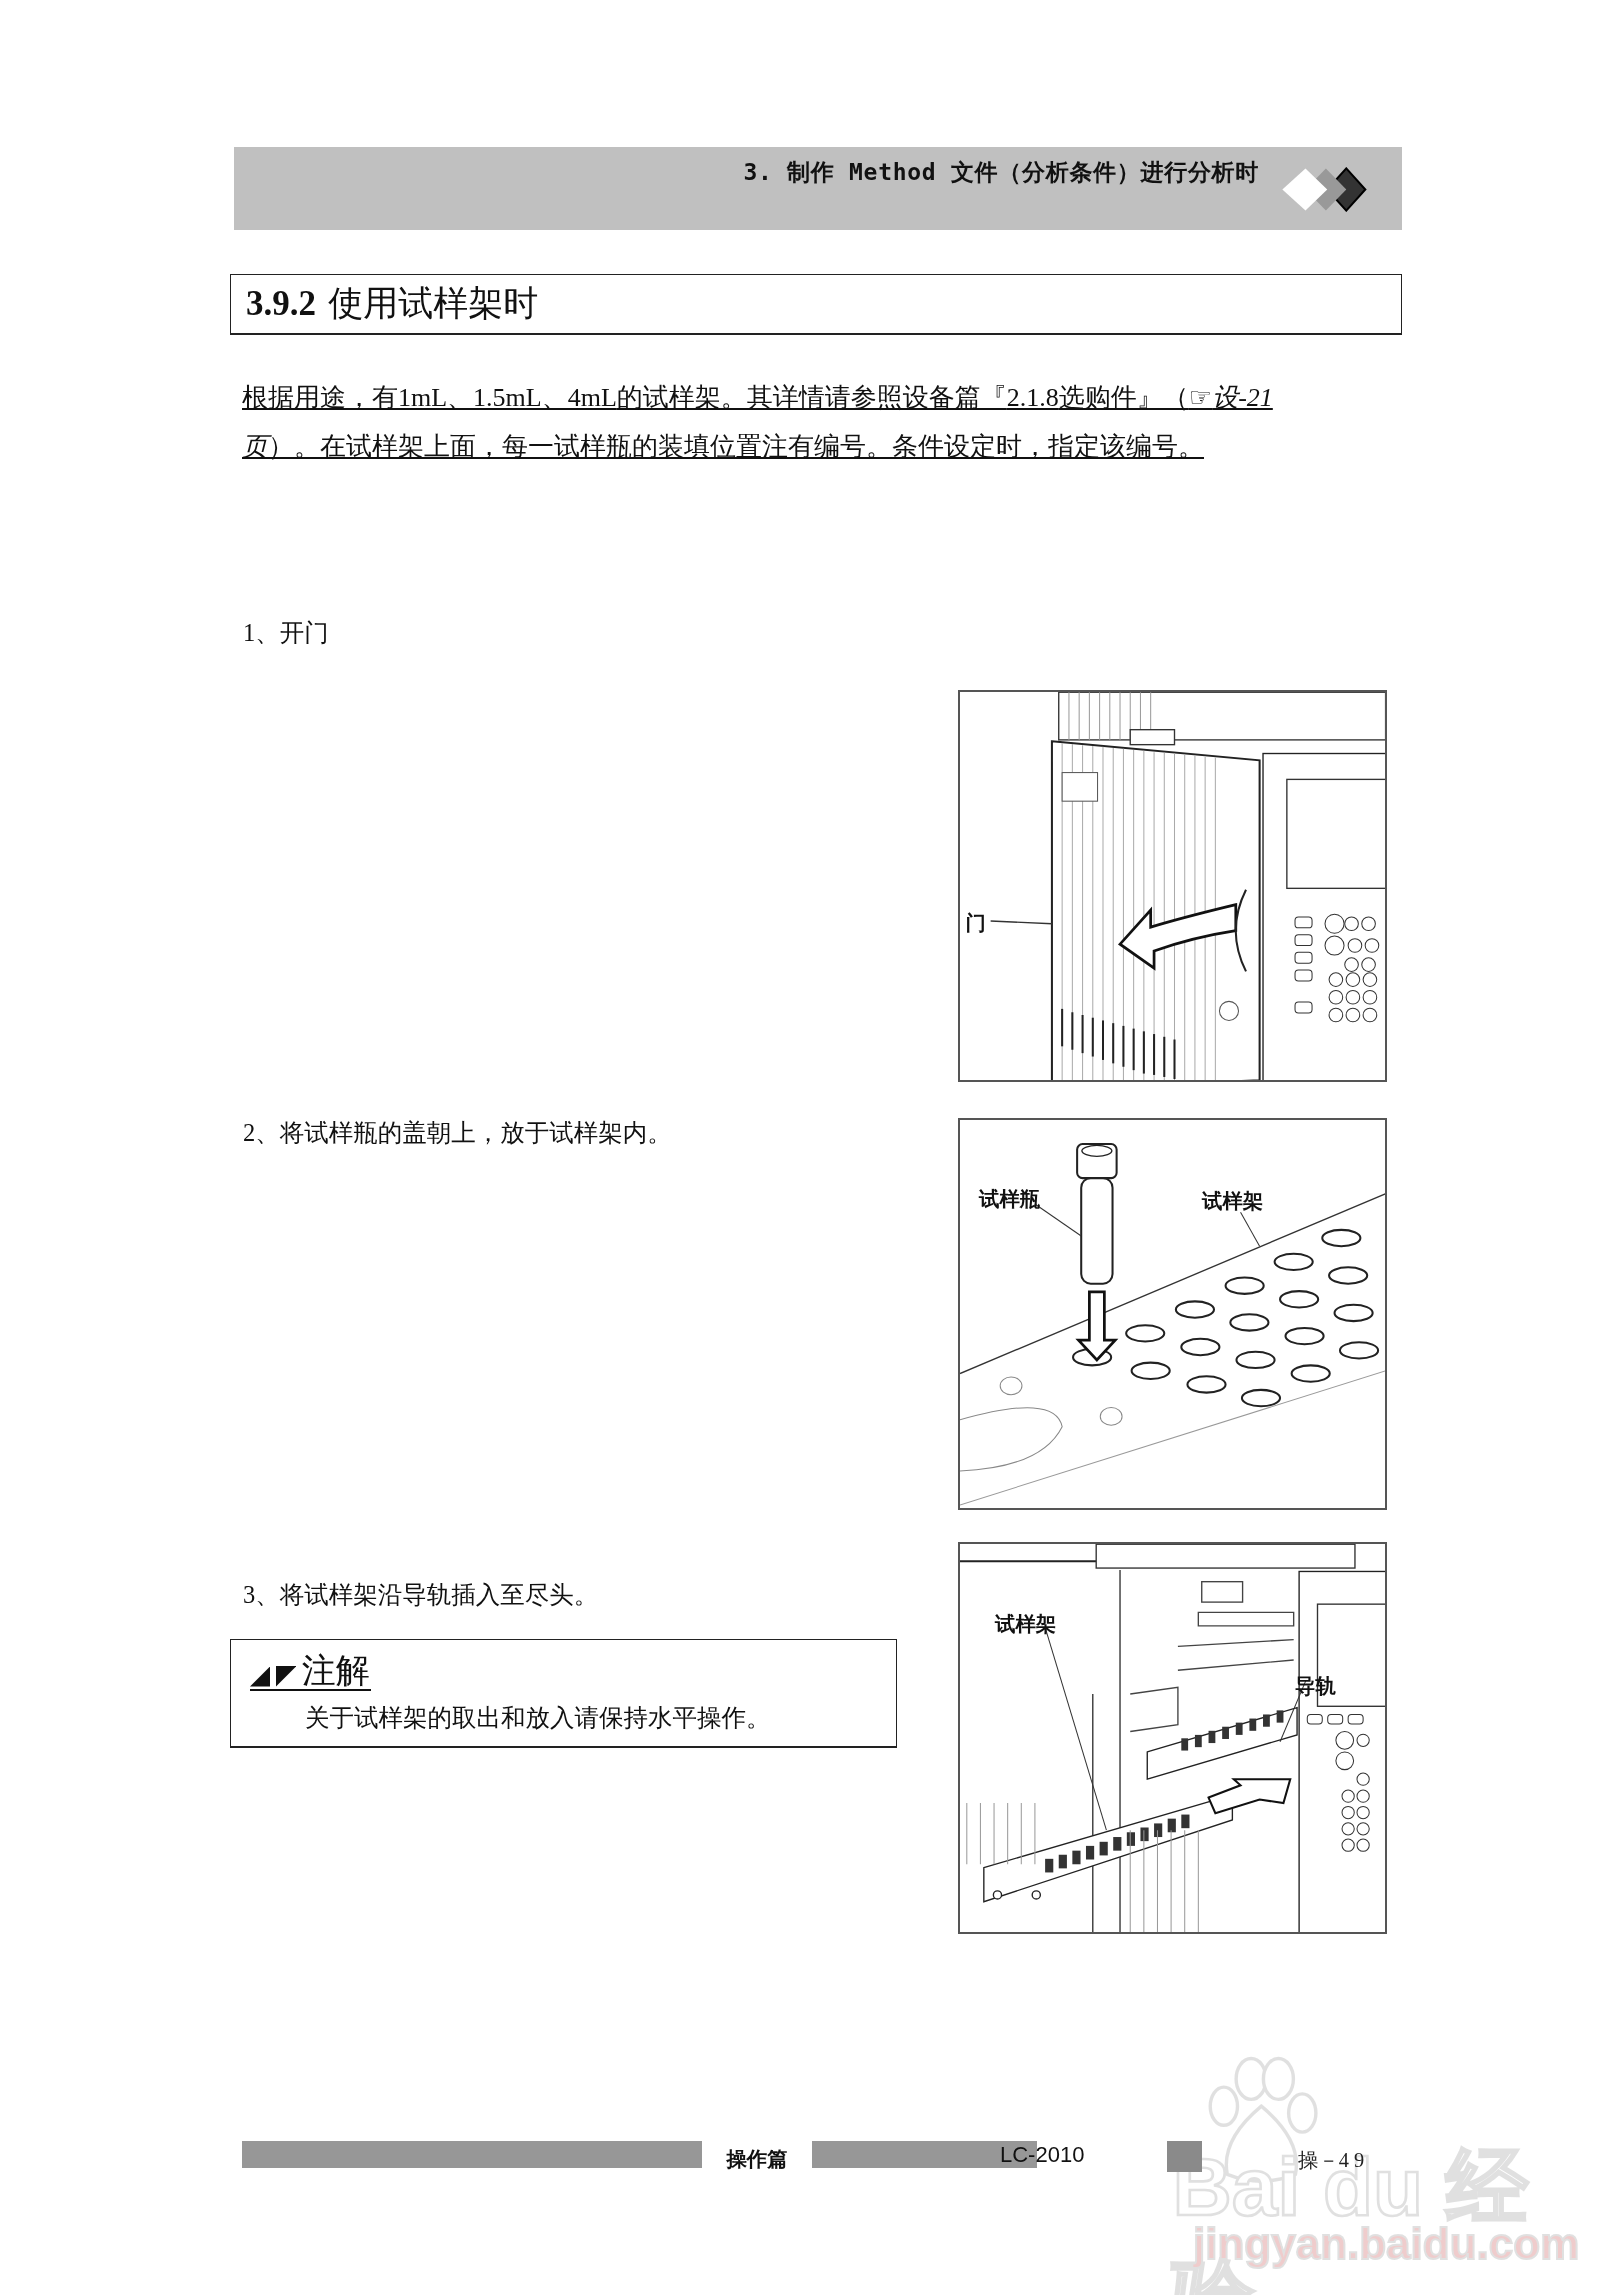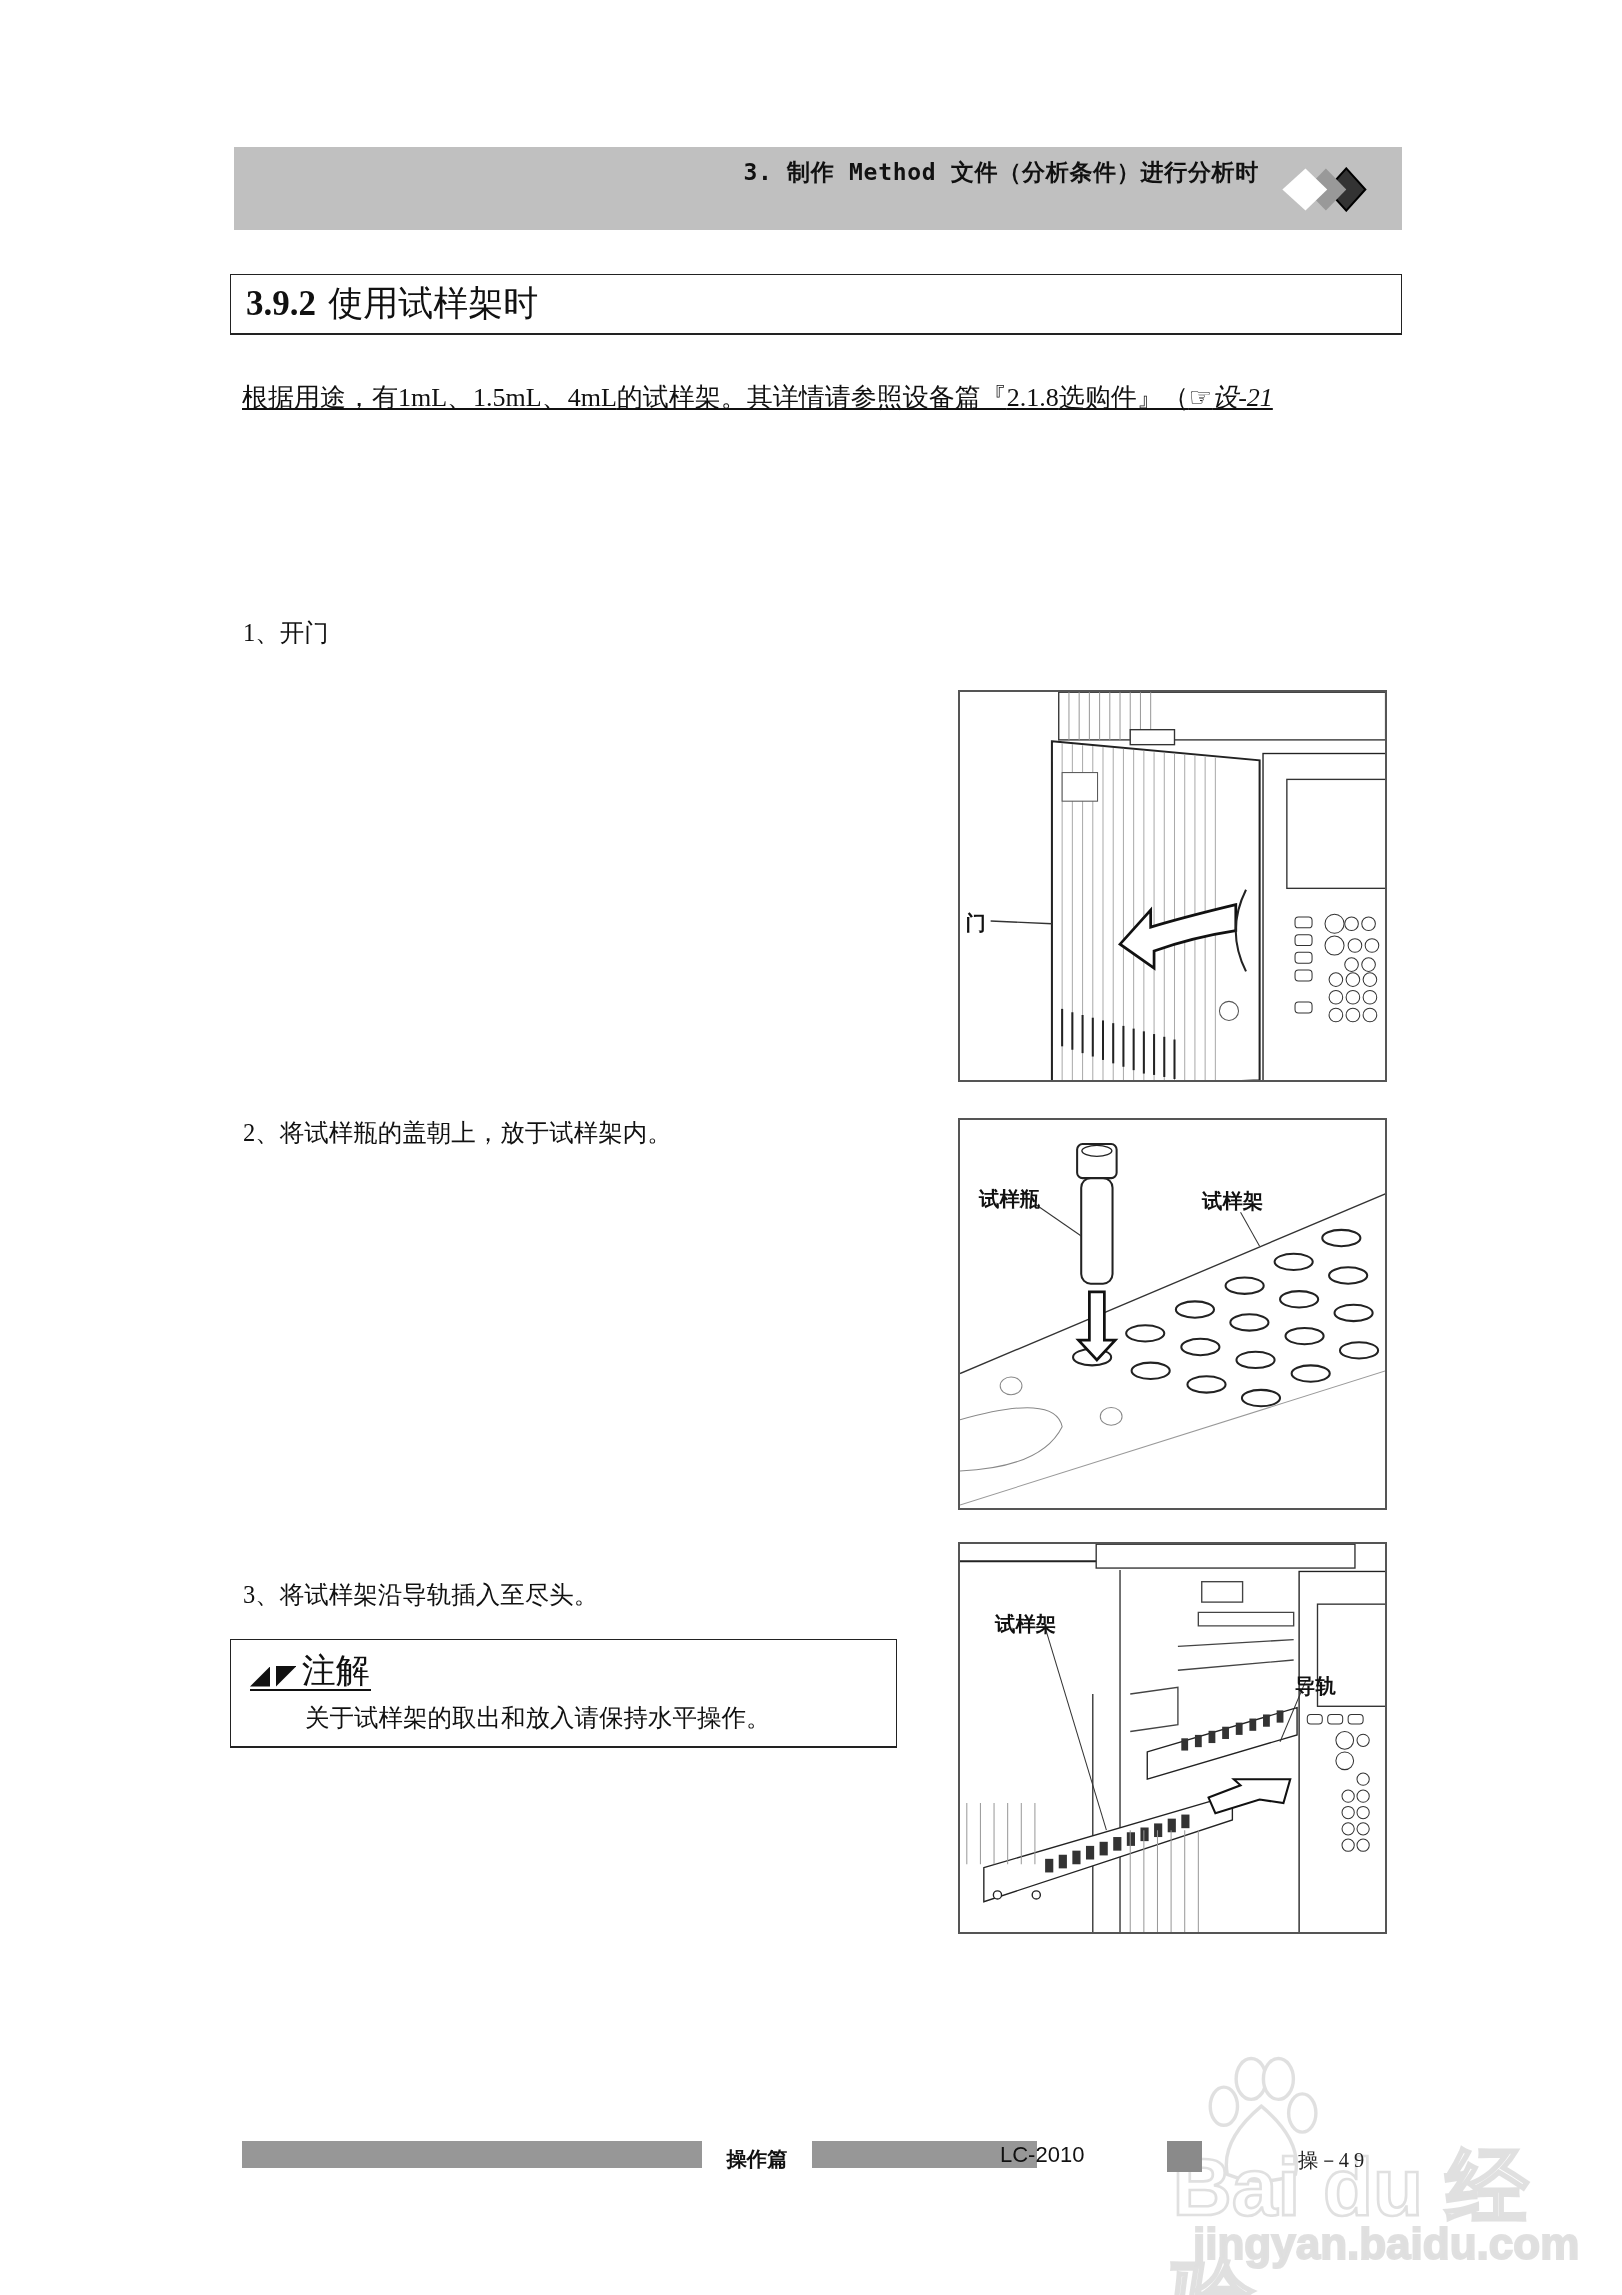--- a/index.html
+++ b/index.html
@@ -85,6 +85,9 @@
 <div class="intro">
   <div>
     <span>根据用途，有</span><span class="serif">1mL、1.5mL、4mL</span><span>的试样架。其详情请参照设备篇『</span><span class="serif">2.1.8</span><span>选购件』（</span><span>☞</span><span class="italic">设-21</span>
+  </div>
+  <div>
+    <span class="italic">页</span><span>）。在试样架上面，每一试样瓶的装填位置注有编号。条件设定时，指定该编号。</span>
   </div>
 </div>
 

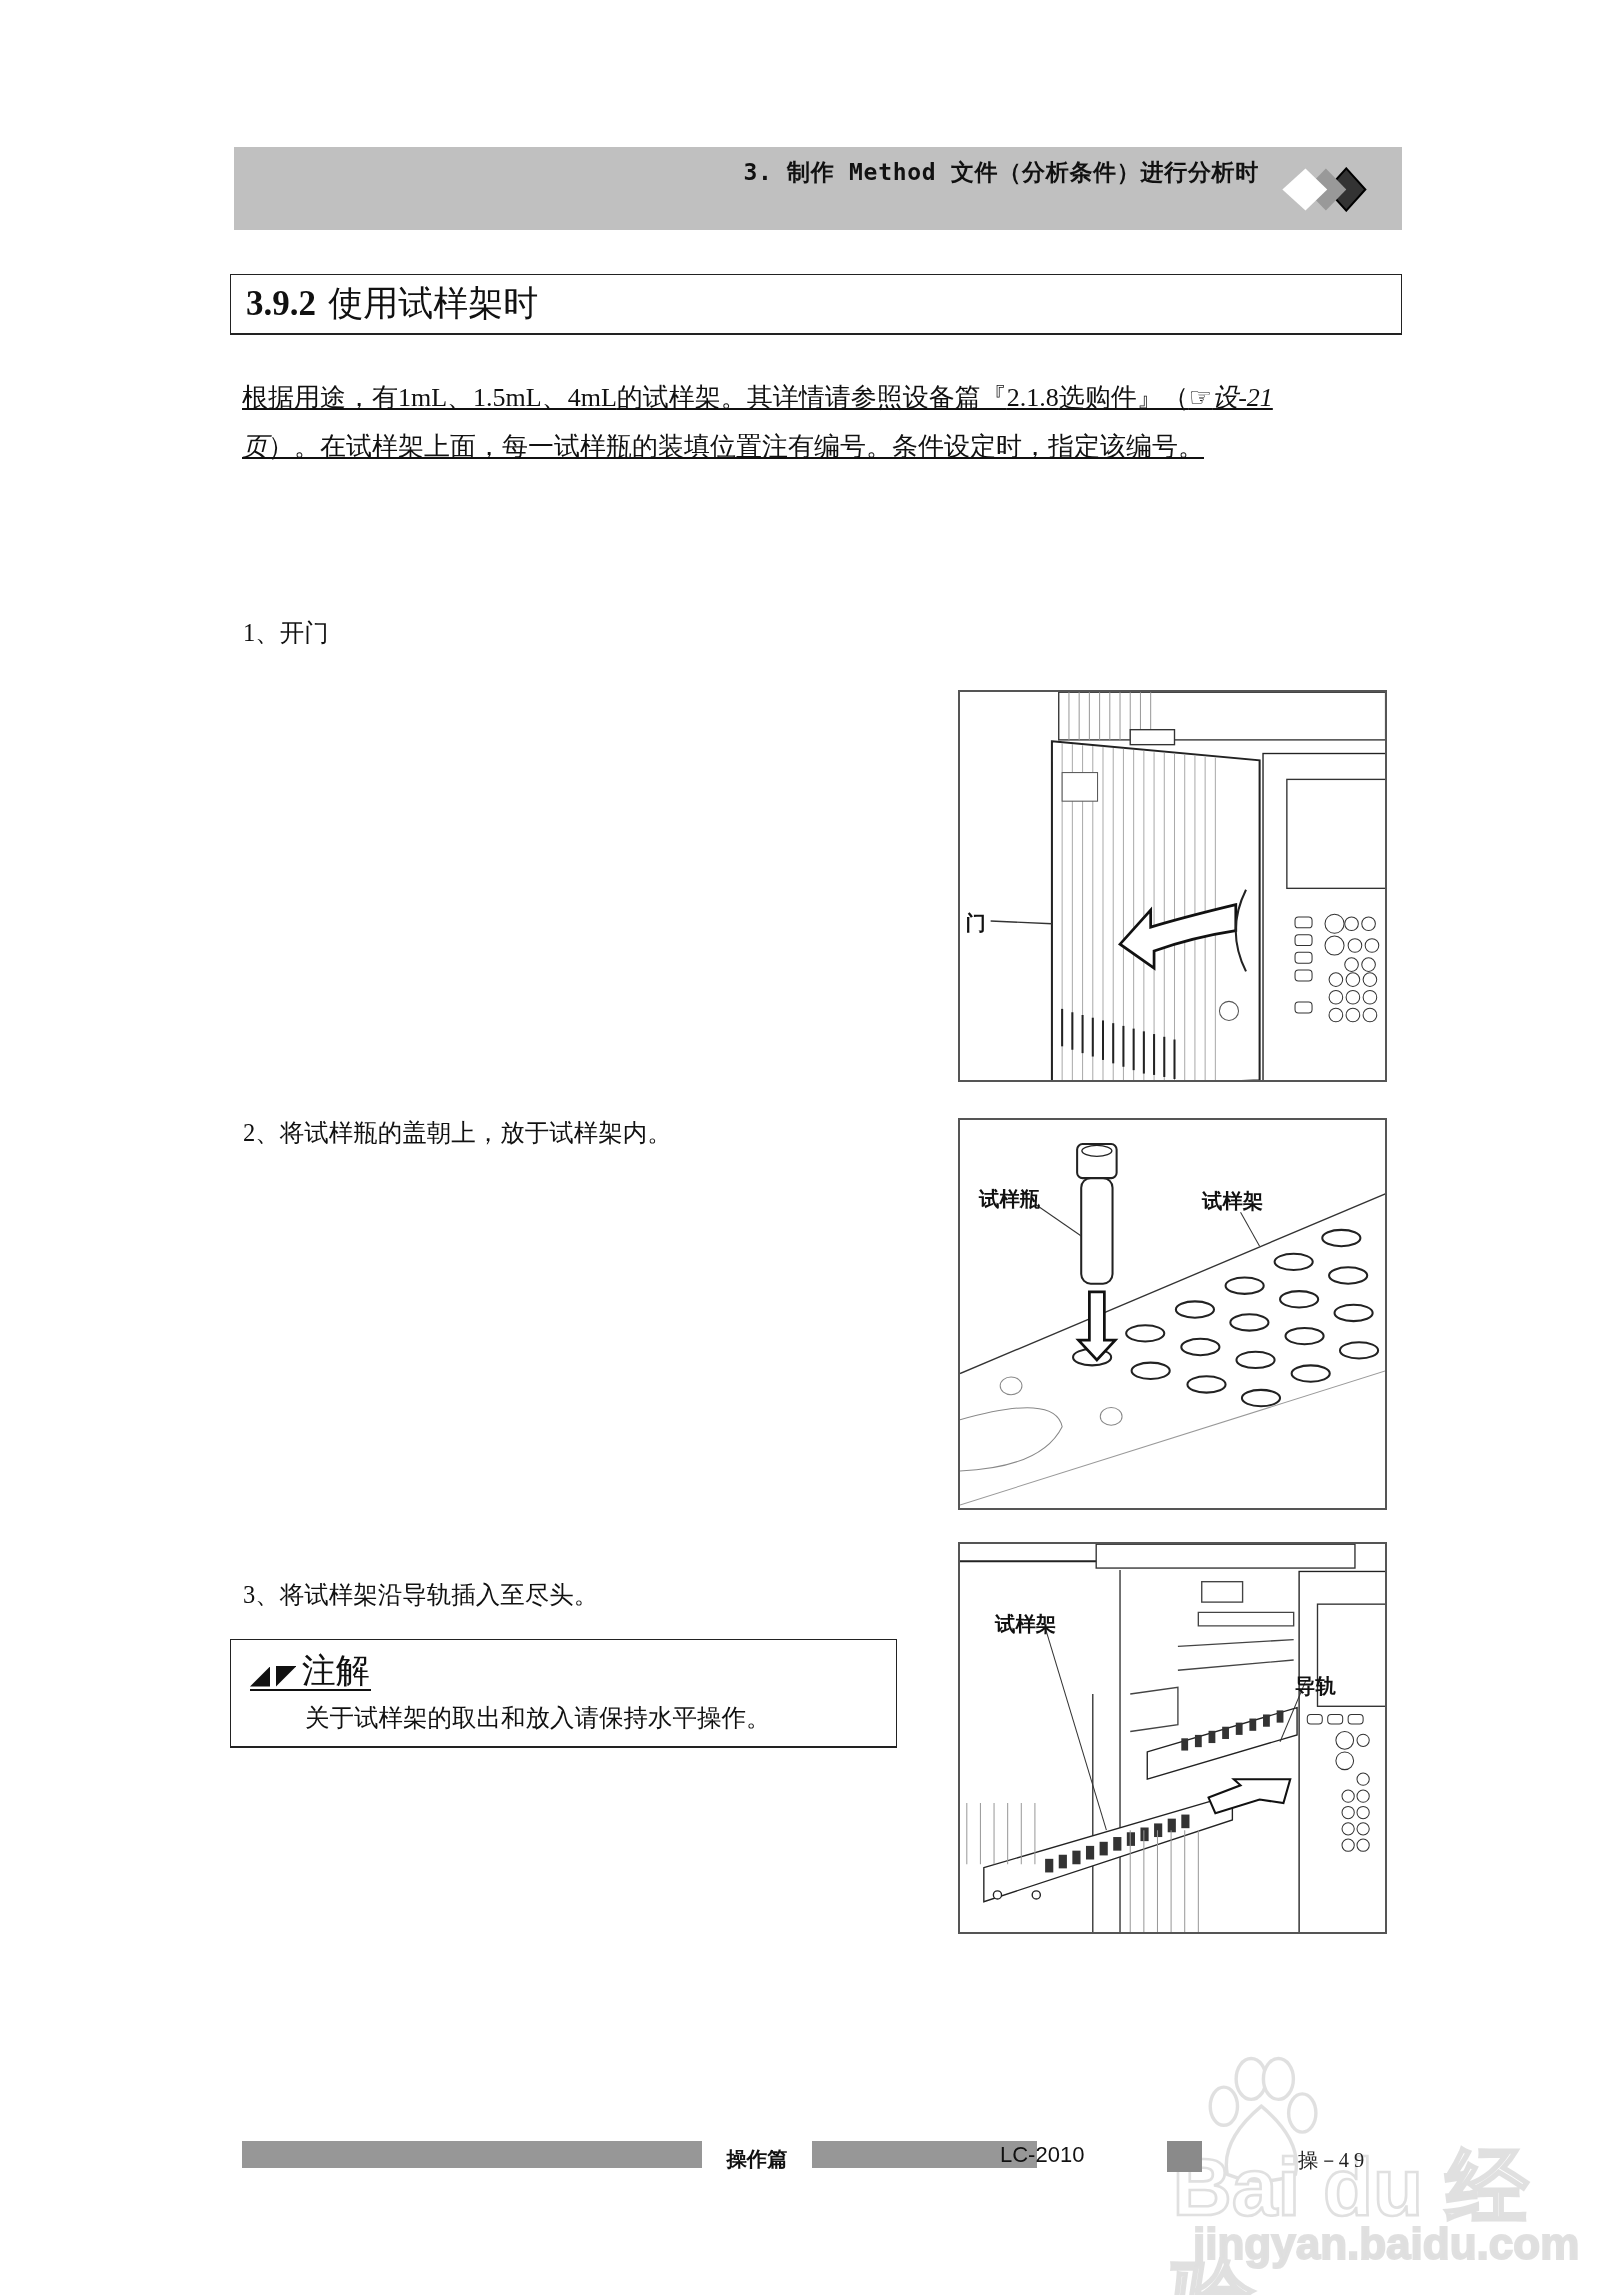--- a/index.html
+++ b/index.html
@@ -60,7 +60,7 @@
   .wm-text-big { position: absolute; left: 13.6px; top: 95px; font-size: 82px; font-weight: bold;
                  color: #fff; -webkit-text-stroke: 2.7px #777; font-family: "Liberation Sans", sans-serif; }
   .wm-text-small { position: absolute; left: 34px; top: 181px; font-size: 44px; font-weight: bold;
-                   color: #737373; -webkit-text-stroke: 2px #777; font-family: "Liberation Sans", sans-serif; }
+                   color: #b91c1c; -webkit-text-stroke: 2px #777; font-family: "Liberation Sans", sans-serif; }
 </style>
 </head>
 <body>

